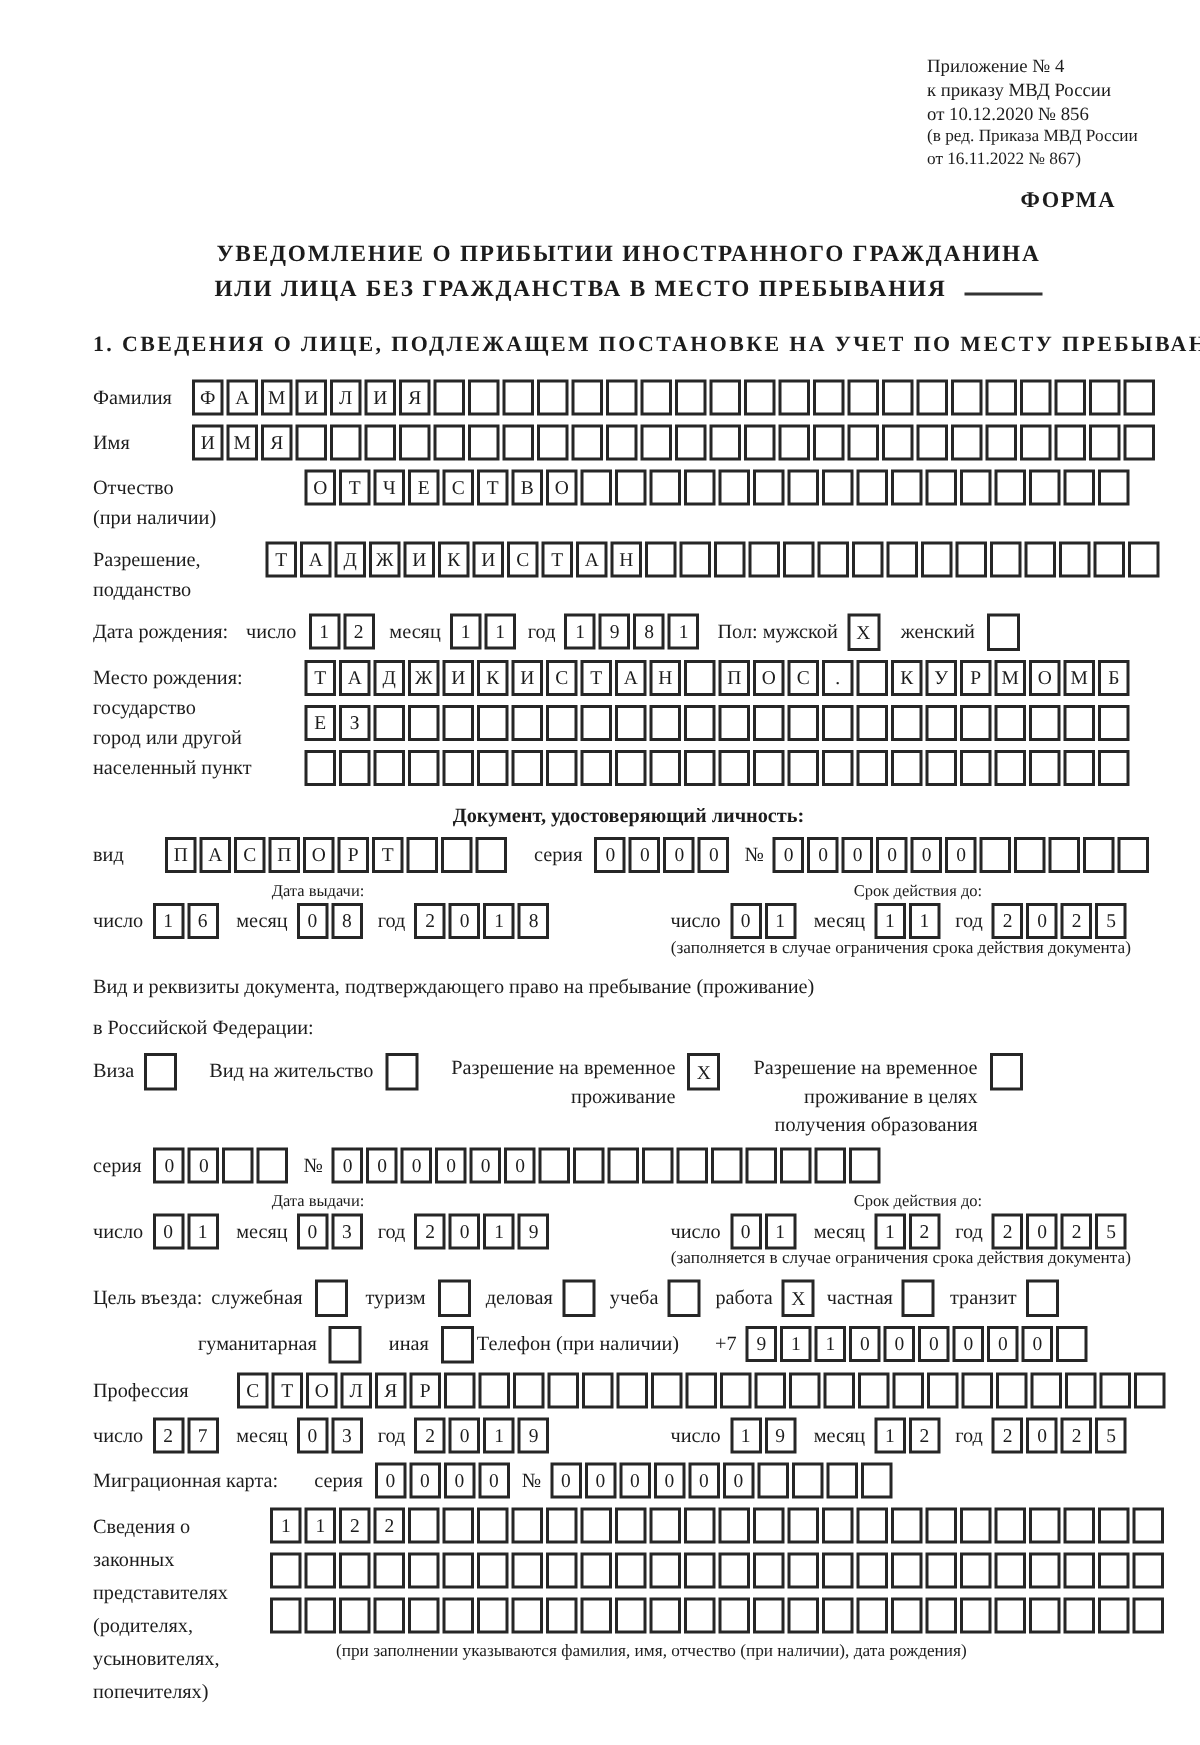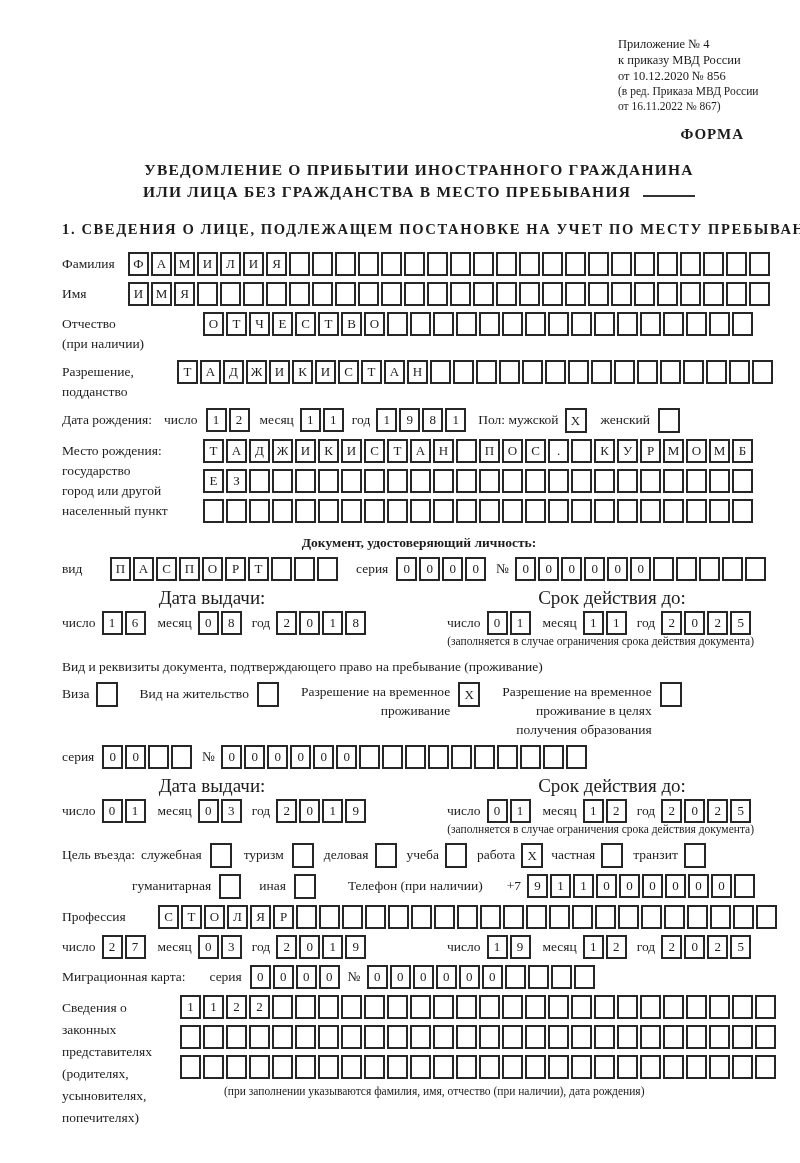--- a/index.html
+++ b/index.html
@@ -35,7 +35,7 @@
   .datecols{display:flex;}
   .datecol-l{width:385px;flex:none;}
   .datecol-r{flex:1;}
-  .datecap{font-size:19px;text-align:center;margin-bottom:2px;}
+  .datecap{font-size:11px;text-align:center;margin-bottom:2px;}
   .datecap.capl{width:300px;}
   .datecap.capr{width:330px;}
   .dateline{display:flex;align-items:flex-start;}

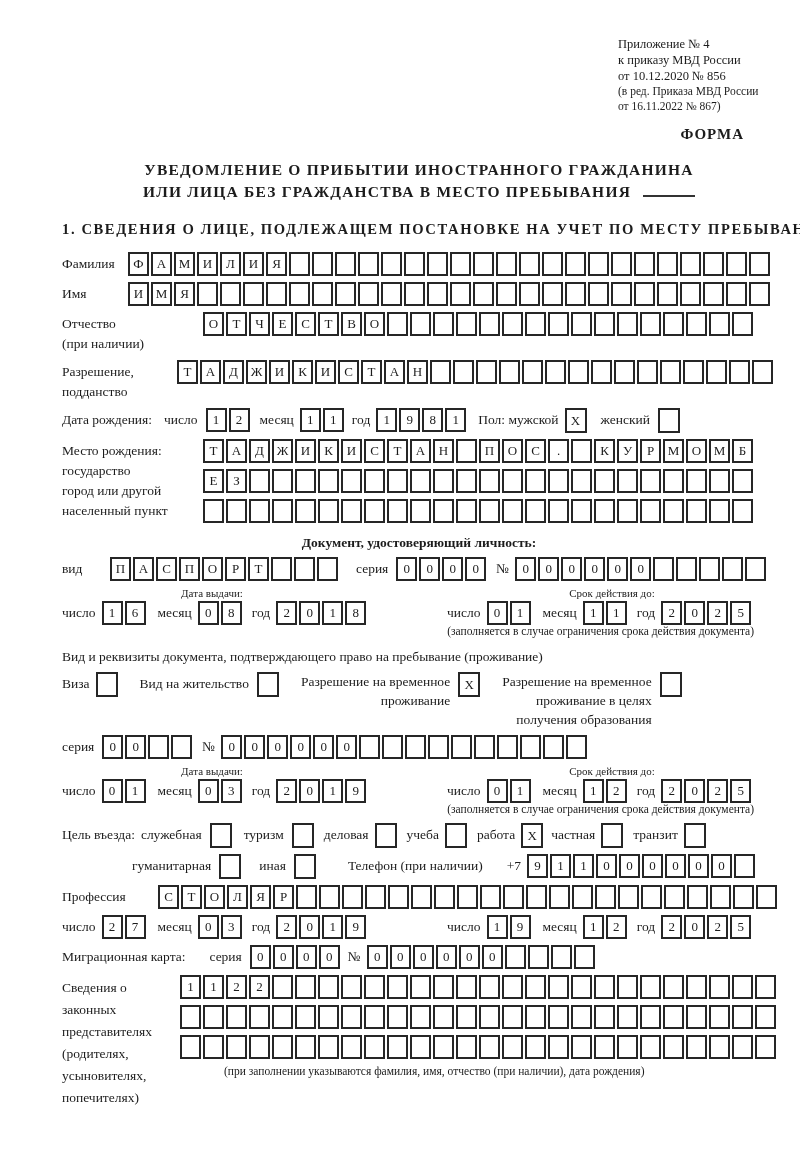--- a/index.html
+++ b/index.html
@@ -412,6 +412,7 @@
   <div class="validity-note">(заполняется в случае ограничения срока действия документа)</div>
 
   <div class="plain" style="margin-bottom:4px;">Вид и реквизиты документа, подтверждающего право на пребывание (проживание)</div>
+  <div class="plain" style="margin-bottom:6px;">в Российской Федерации:</div>
 
   <div class="row cbrow">
     <span class="lbl mr6">Виза</span>

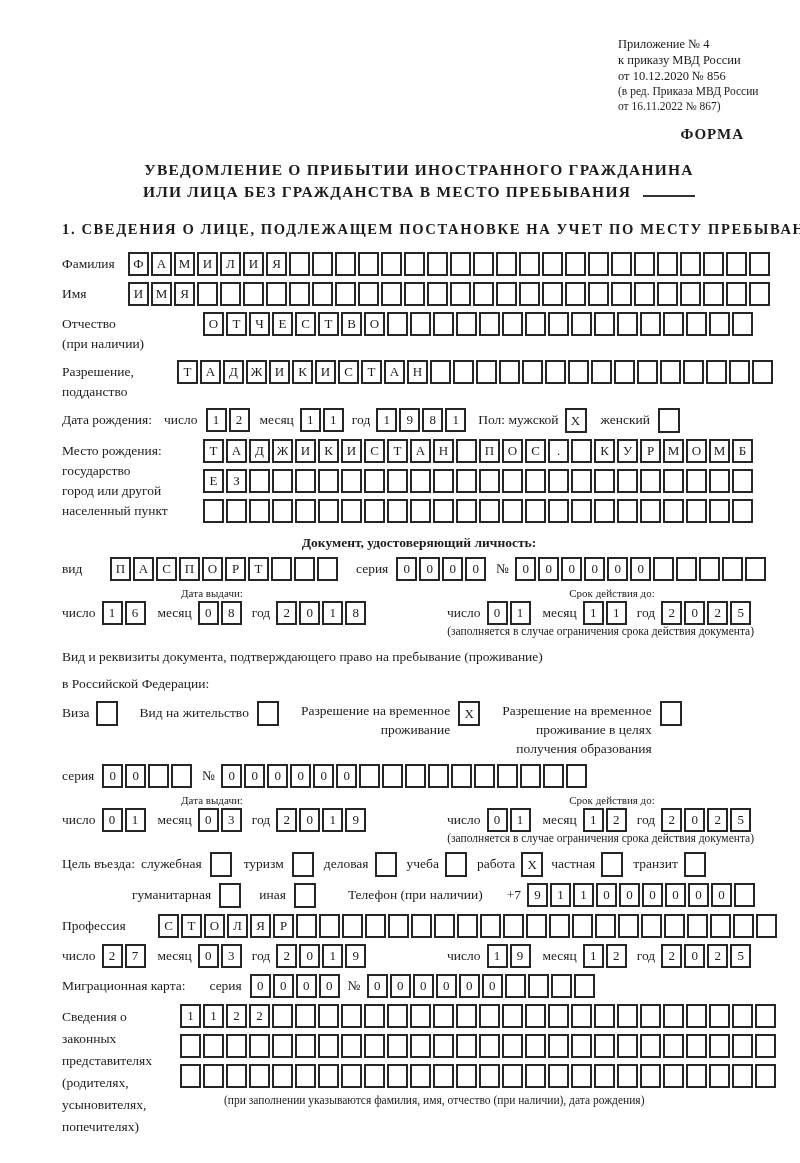--- a/index.html
+++ b/index.html
@@ -26,7 +26,7 @@
   .cell{flex:none;width:17px;height:20px;border:2px solid #262626;margin-right:2px;display:flex;align-items:center;justify-content:center;font-size:13px;background:#fff;}
   .cb .cell{width:18px;height:21px;}
   .ml6{margin-left:6px;} .ml8{margin-left:8px;} .ml10{margin-left:10px;} .ml12{margin-left:12px;}
-  .ml16{margin-left:16px;} .ml20{margin-left:20px;} .ml30{margin-left:30px;text-align:right;}
+  .ml16{margin-left:16px;} .ml20{margin-left:20px;} .ml30{text-align:right;}
   .mr6{margin-right:6px;} .mr8{margin-right:8px;}
   .stack .cells{margin-bottom:6px;}
   

